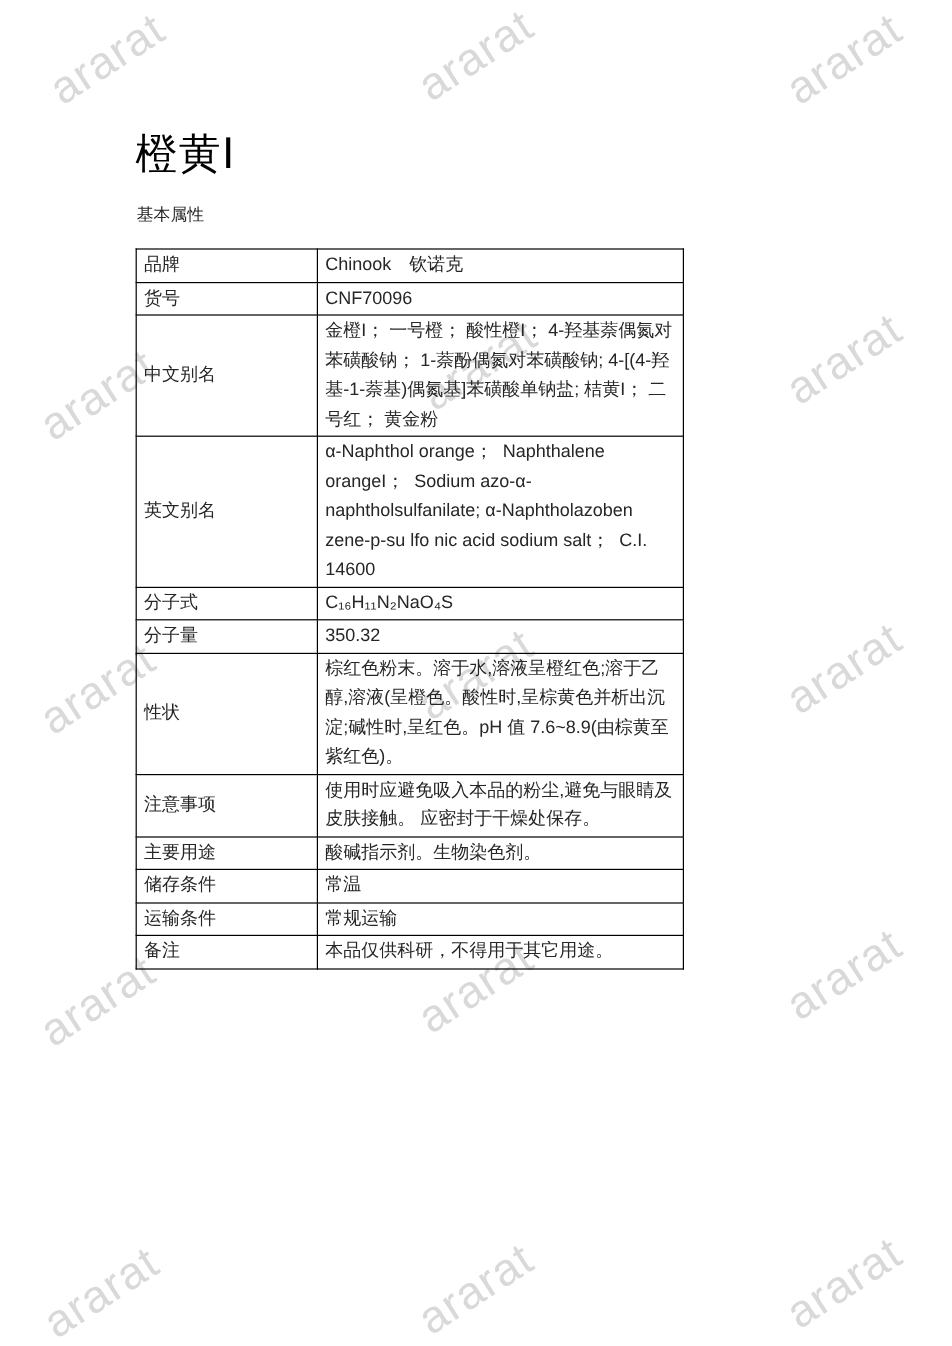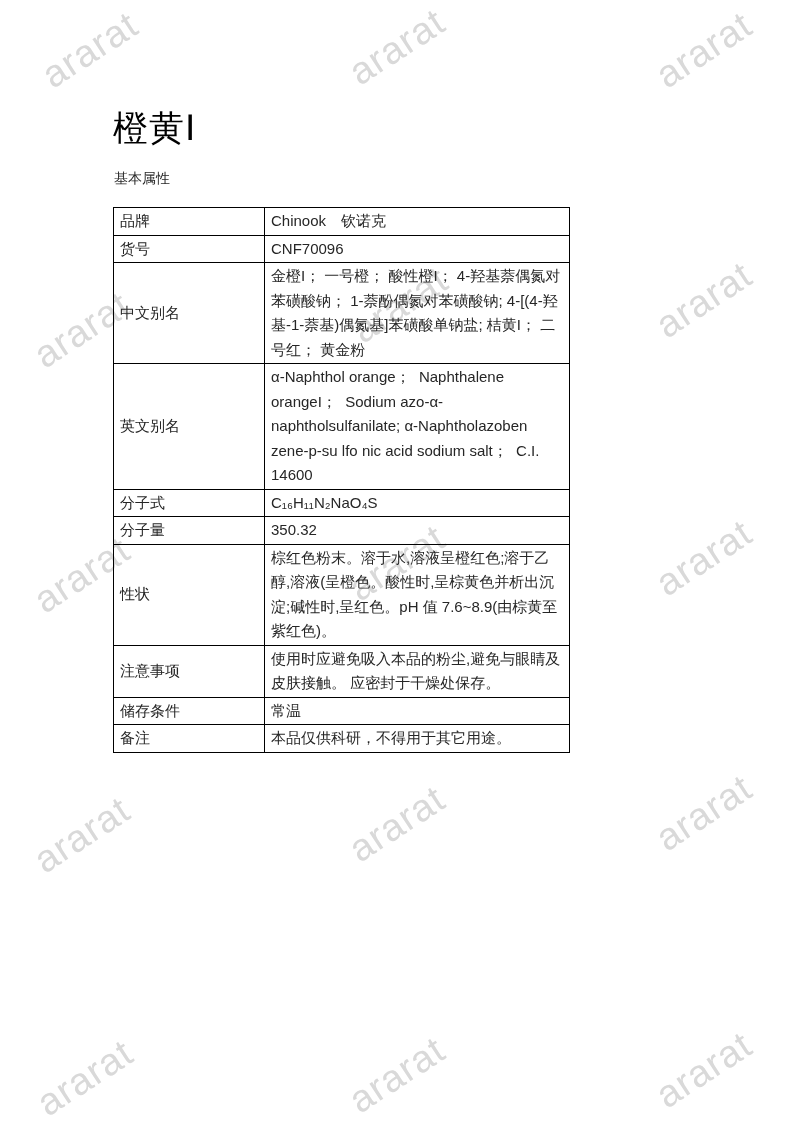--- a/index.html
+++ b/index.html
@@ -153,6 +153,10 @@
       <td class="cell-value">使用时应避免吸入本品的粉尘,避免与眼睛及皮肤接触。 应密封于干燥处保存。</td>
     </tr>
 
+    <tr>
+      <td class="cell-label">主要用途</td>
+      <td class="cell-value">酸碱指示剂。生物染色剂。</td>
+    </tr>
 
     <tr>
       <td class="cell-label">储存条件</td>

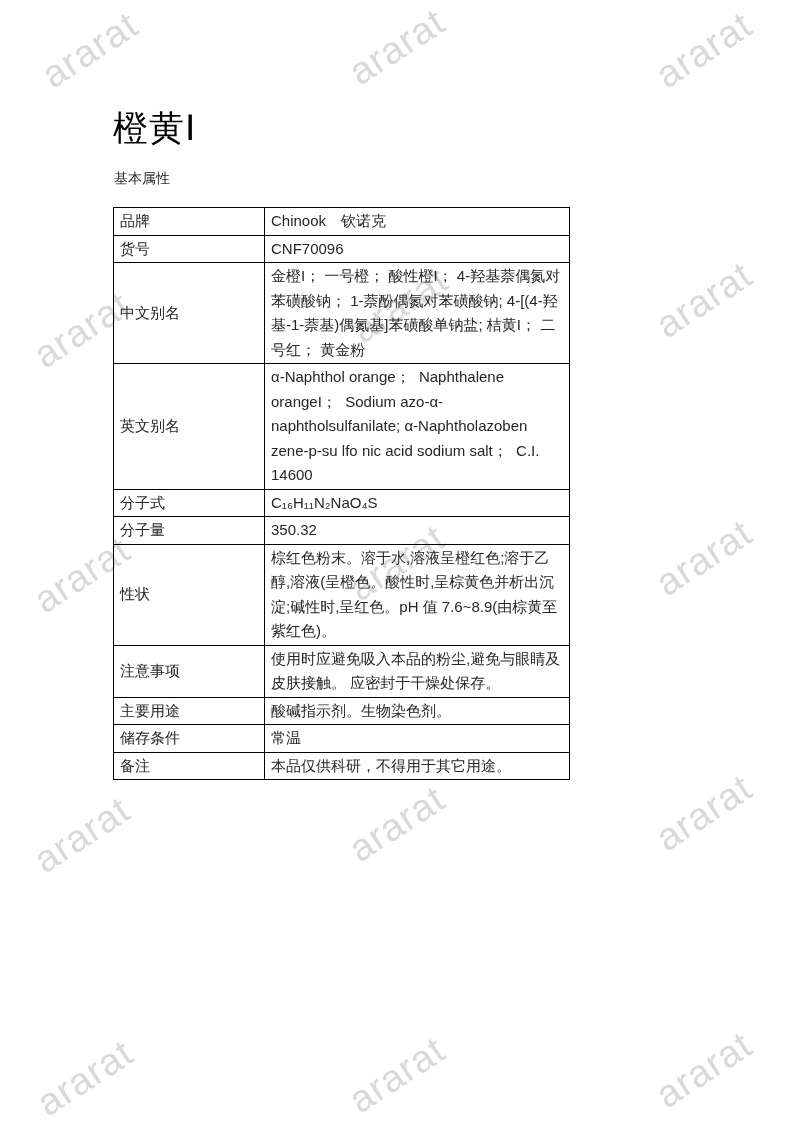--- a/index.html
+++ b/index.html
@@ -163,6 +163,10 @@
       <td class="cell-value">常温</td>
     </tr>
 
+    <tr>
+      <td class="cell-label">运输条件</td>
+      <td class="cell-value">常规运输</td>
+    </tr>
 
     <tr>
       <td class="cell-label">备注</td>

